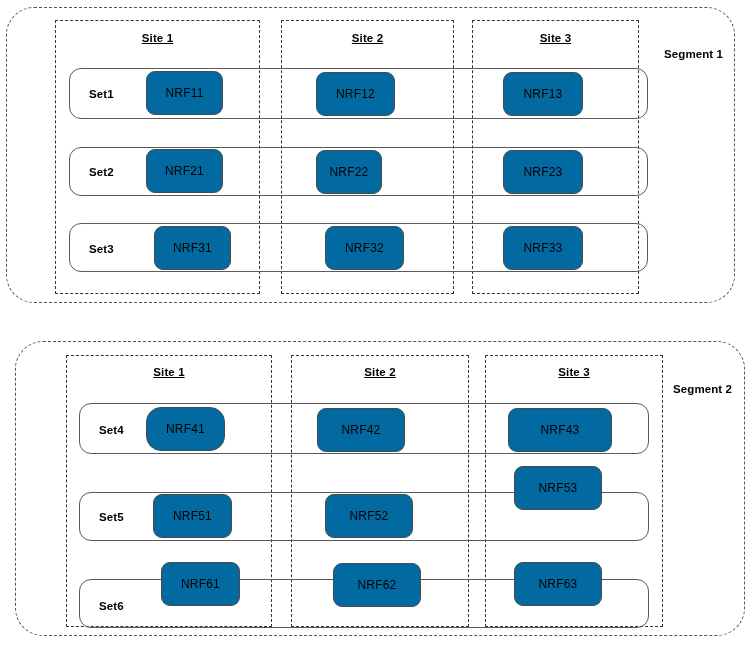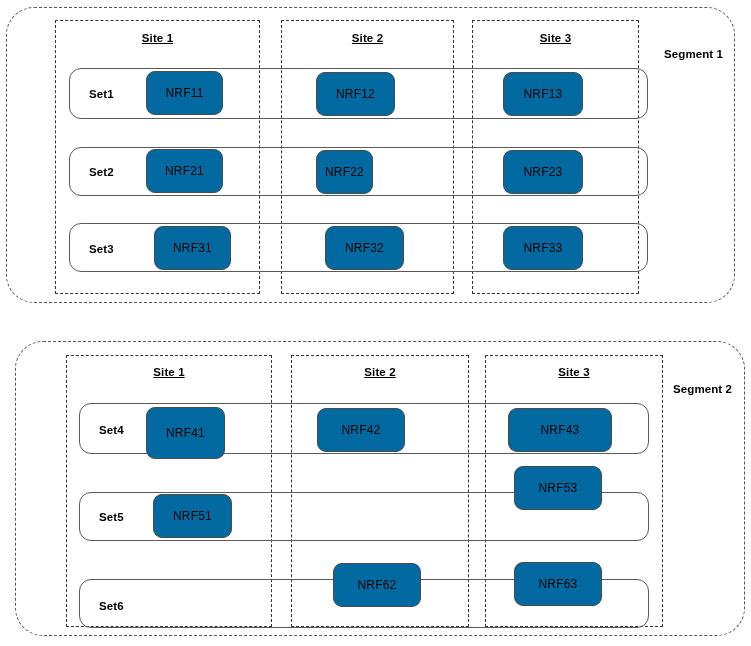--- a/index.html
+++ b/index.html
@@ -115,7 +115,7 @@
     <div class="set-row" style="left: 69px; top: 147px; width: 579px; height: 49px;"></div>
     <div class="set-label" style="left: 89px; top: 166px;">Set2</div>
     <div class="nrf-box" style="left: 146px; top: 149px; width: 77px; height: 44px;">NRF21</div>
-    <div class="nrf-box" style="left: 316px; top: 150px; width: 57px; height: 44px;">NRF22</div>
+    <div class="nrf-box" style="left: 316px; top: 150px; width: 66px; height: 44px;">NRF22</div>
     <div class="nrf-box" style="left: 503px; top: 150px; width: 80px; height: 44px;">NRF23</div>
     <div class="set-row" style="left: 69px; top: 223px; width: 579px; height: 49px;"></div>
     <div class="set-label" style="left: 89px; top: 243px;">Set3</div>

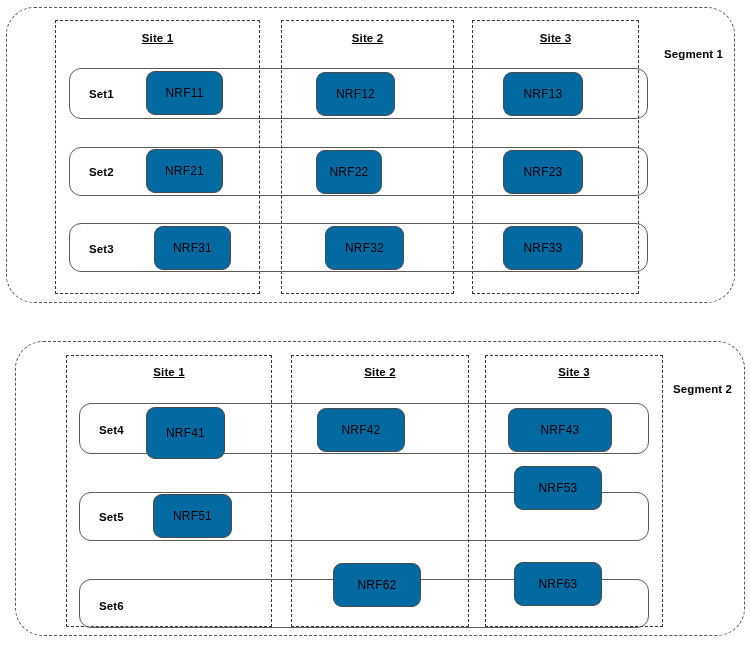--- a/index.html
+++ b/index.html
@@ -132,7 +132,7 @@
     <div class="site-label" style="left: 485px; top: 366px; width: 178px;">Site 3</div>
     <div class="set-row" style="left: 79px; top: 403px; width: 570px; height: 51px;"></div>
     <div class="set-label" style="left: 99px; top: 424px;">Set4</div>
-    <div class="nrf-box" style="left: 146px; top: 407px; width: 79px; height: 52px;">NRF41</div>
+    <div class="nrf-box" style="left: 146px; top: 407px; width: 79px; height: 44px; border-radius: 15px;">NRF41</div>
     <div class="nrf-box" style="left: 317px; top: 408px; width: 88px; height: 44px;">NRF42</div>
     <div class="nrf-box" style="left: 508px; top: 408px; width: 104px; height: 44px;">NRF43</div>
     <div class="set-row" style="left: 79px; top: 492px; width: 570px; height: 49px;"></div>

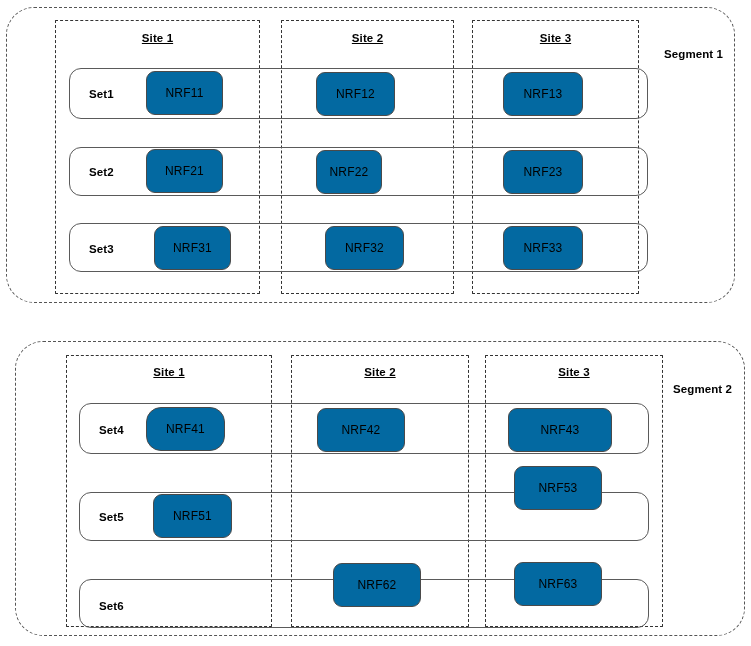--- a/index.html
+++ b/index.html
@@ -138,6 +138,7 @@
     <div class="set-row" style="left: 79px; top: 492px; width: 570px; height: 49px;"></div>
     <div class="set-label" style="left: 99px; top: 511px;">Set5</div>
     <div class="nrf-box" style="left: 153px; top: 494px; width: 79px; height: 44px;">NRF51</div>
+    <div class="nrf-box" style="left: 325px; top: 494px; width: 88px; height: 44px;">NRF52</div>
     <div class="nrf-box" style="left: 514px; top: 466px; width: 88px; height: 44px;">NRF53</div>
     <div class="set-row" style="left: 79px; top: 579px; width: 570px; height: 49px;"></div>
     <div class="set-label" style="left: 99px; top: 600px;">Set6</div>

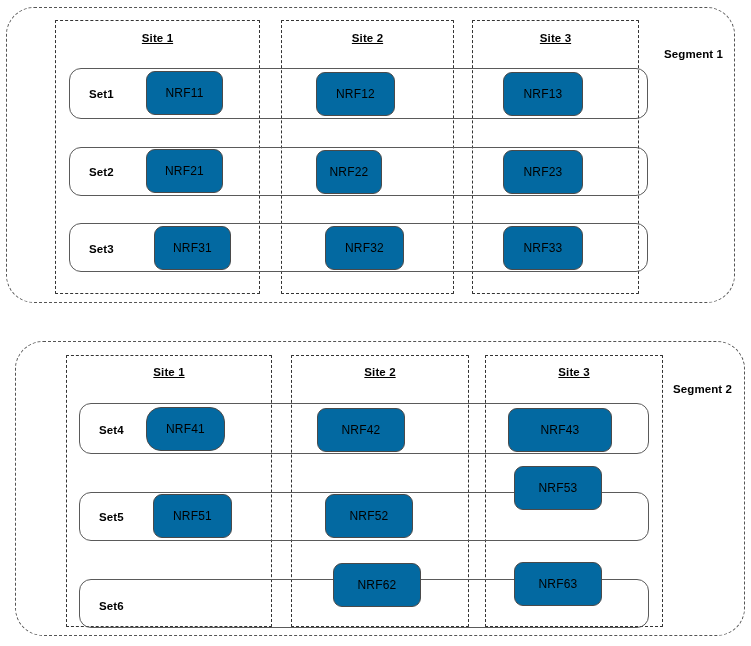--- a/index.html
+++ b/index.html
@@ -142,6 +142,7 @@
     <div class="nrf-box" style="left: 514px; top: 466px; width: 88px; height: 44px;">NRF53</div>
     <div class="set-row" style="left: 79px; top: 579px; width: 570px; height: 49px;"></div>
     <div class="set-label" style="left: 99px; top: 600px;">Set6</div>
+    <div class="nrf-box" style="left: 161px; top: 562px; width: 79px; height: 44px;">NRF61</div>
     <div class="nrf-box" style="left: 333px; top: 563px; width: 88px; height: 44px;">NRF62</div>
     <div class="nrf-box" style="left: 514px; top: 562px; width: 88px; height: 44px;">NRF63</div>
   </div>

